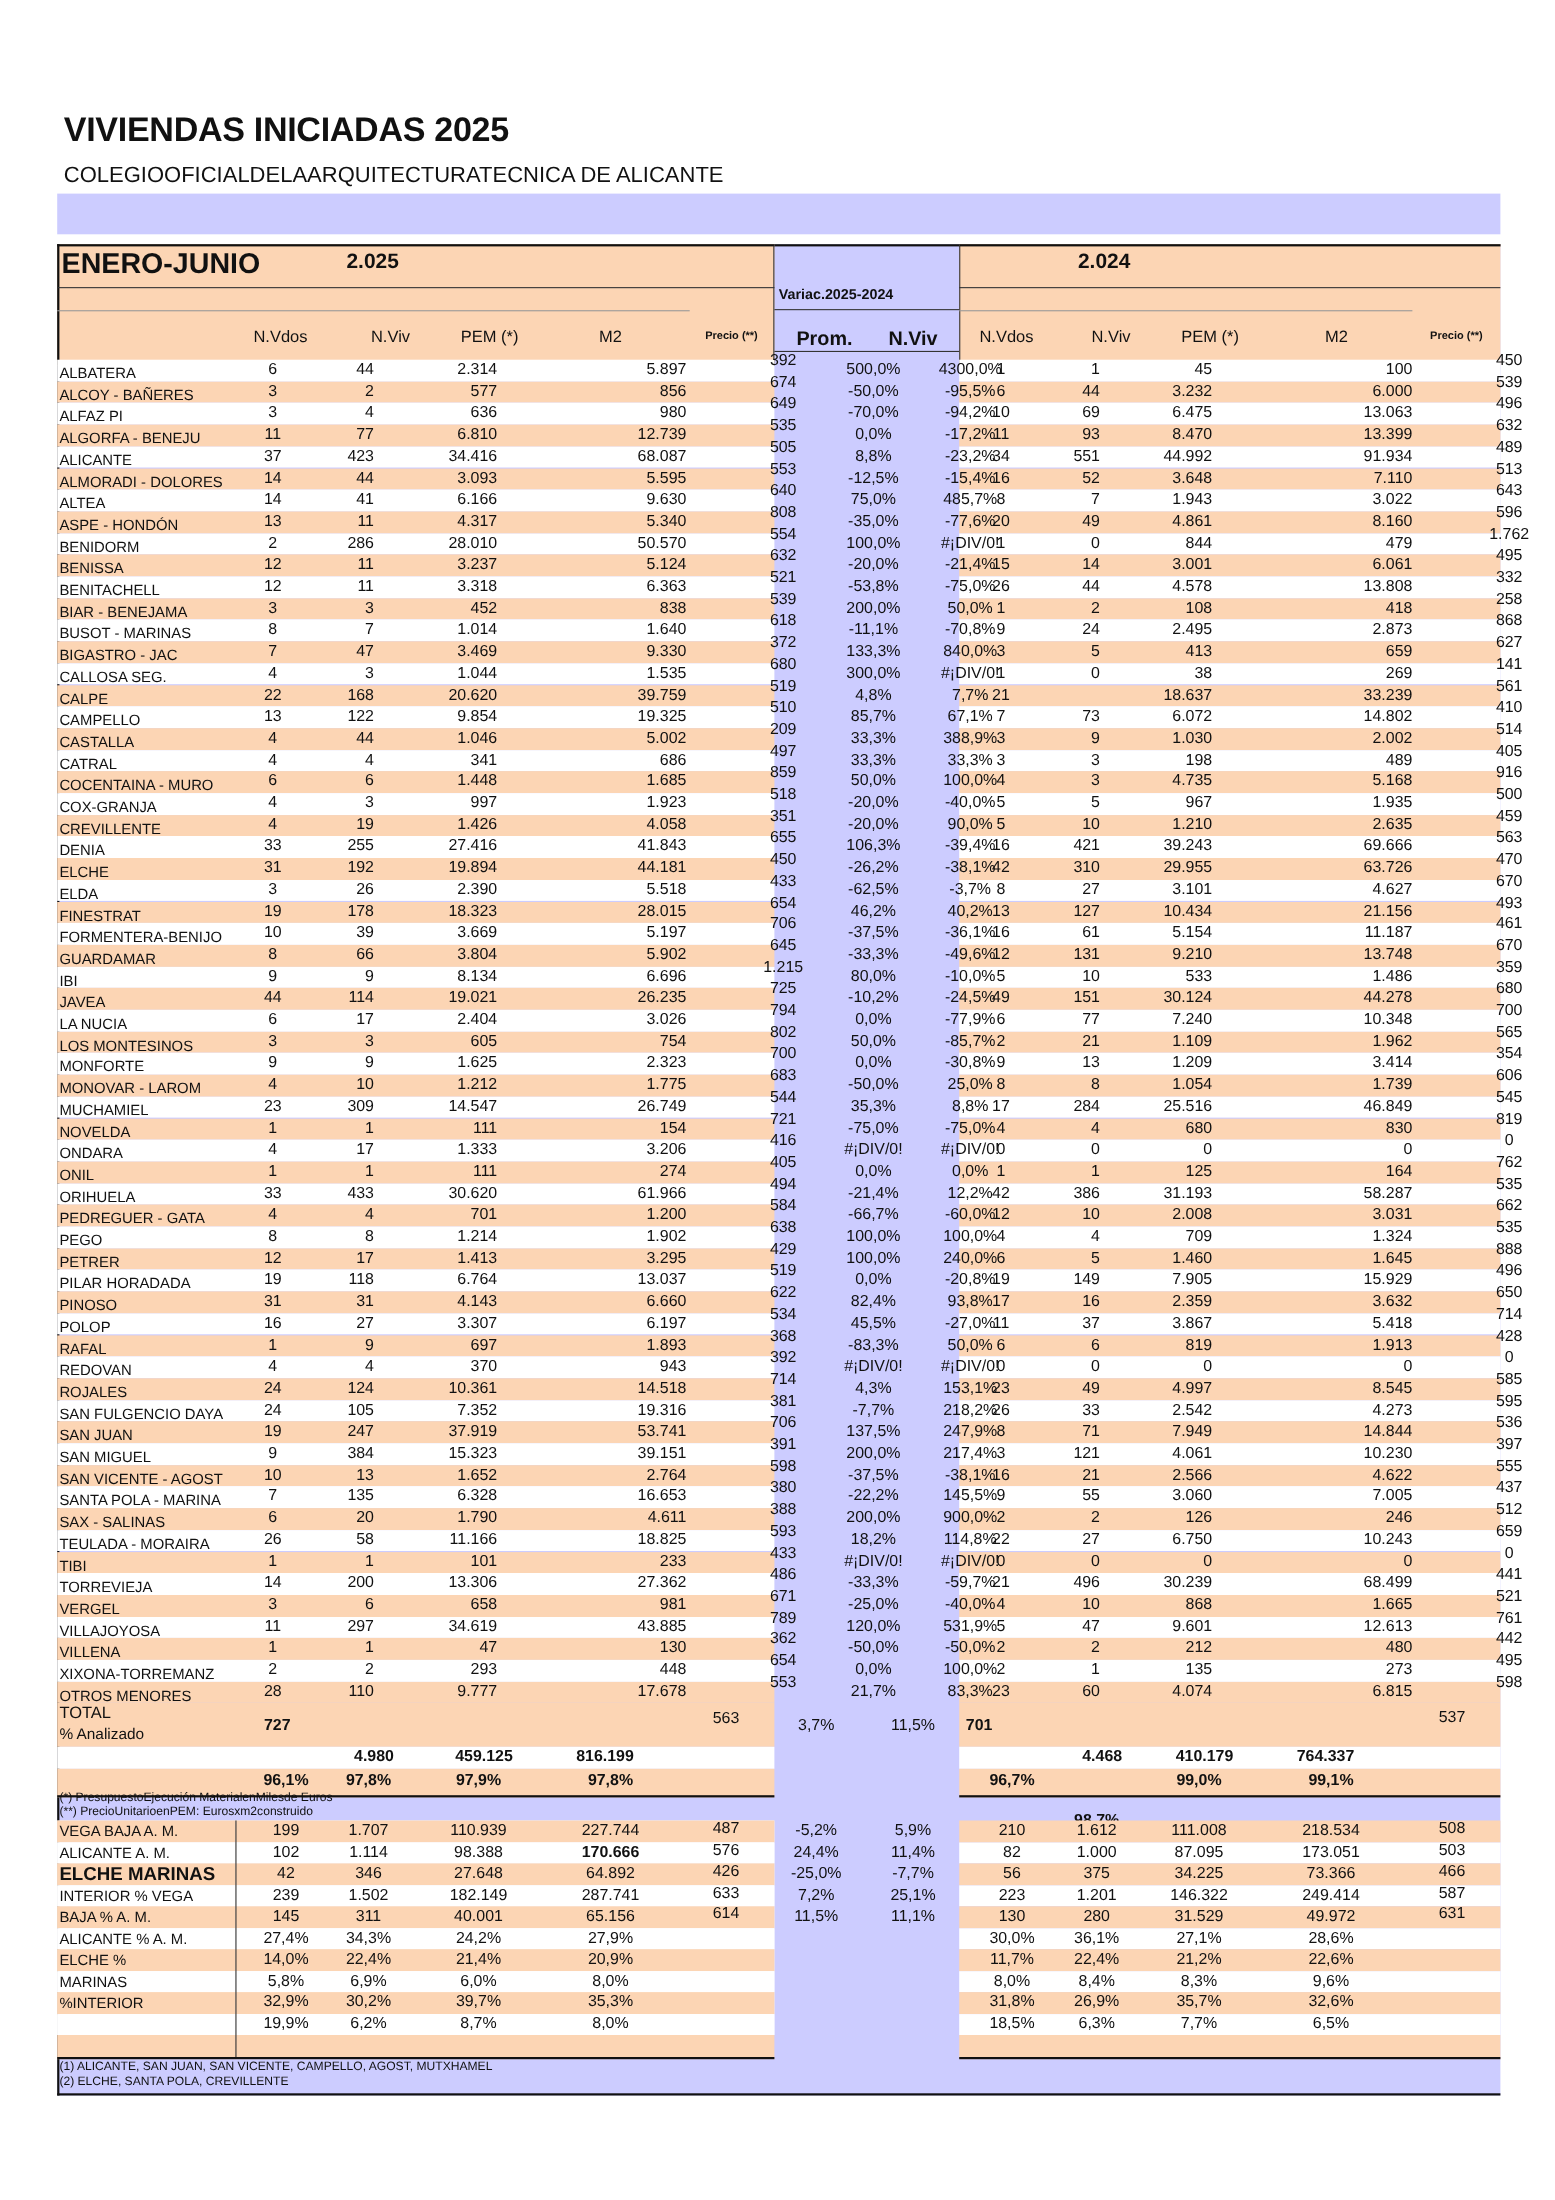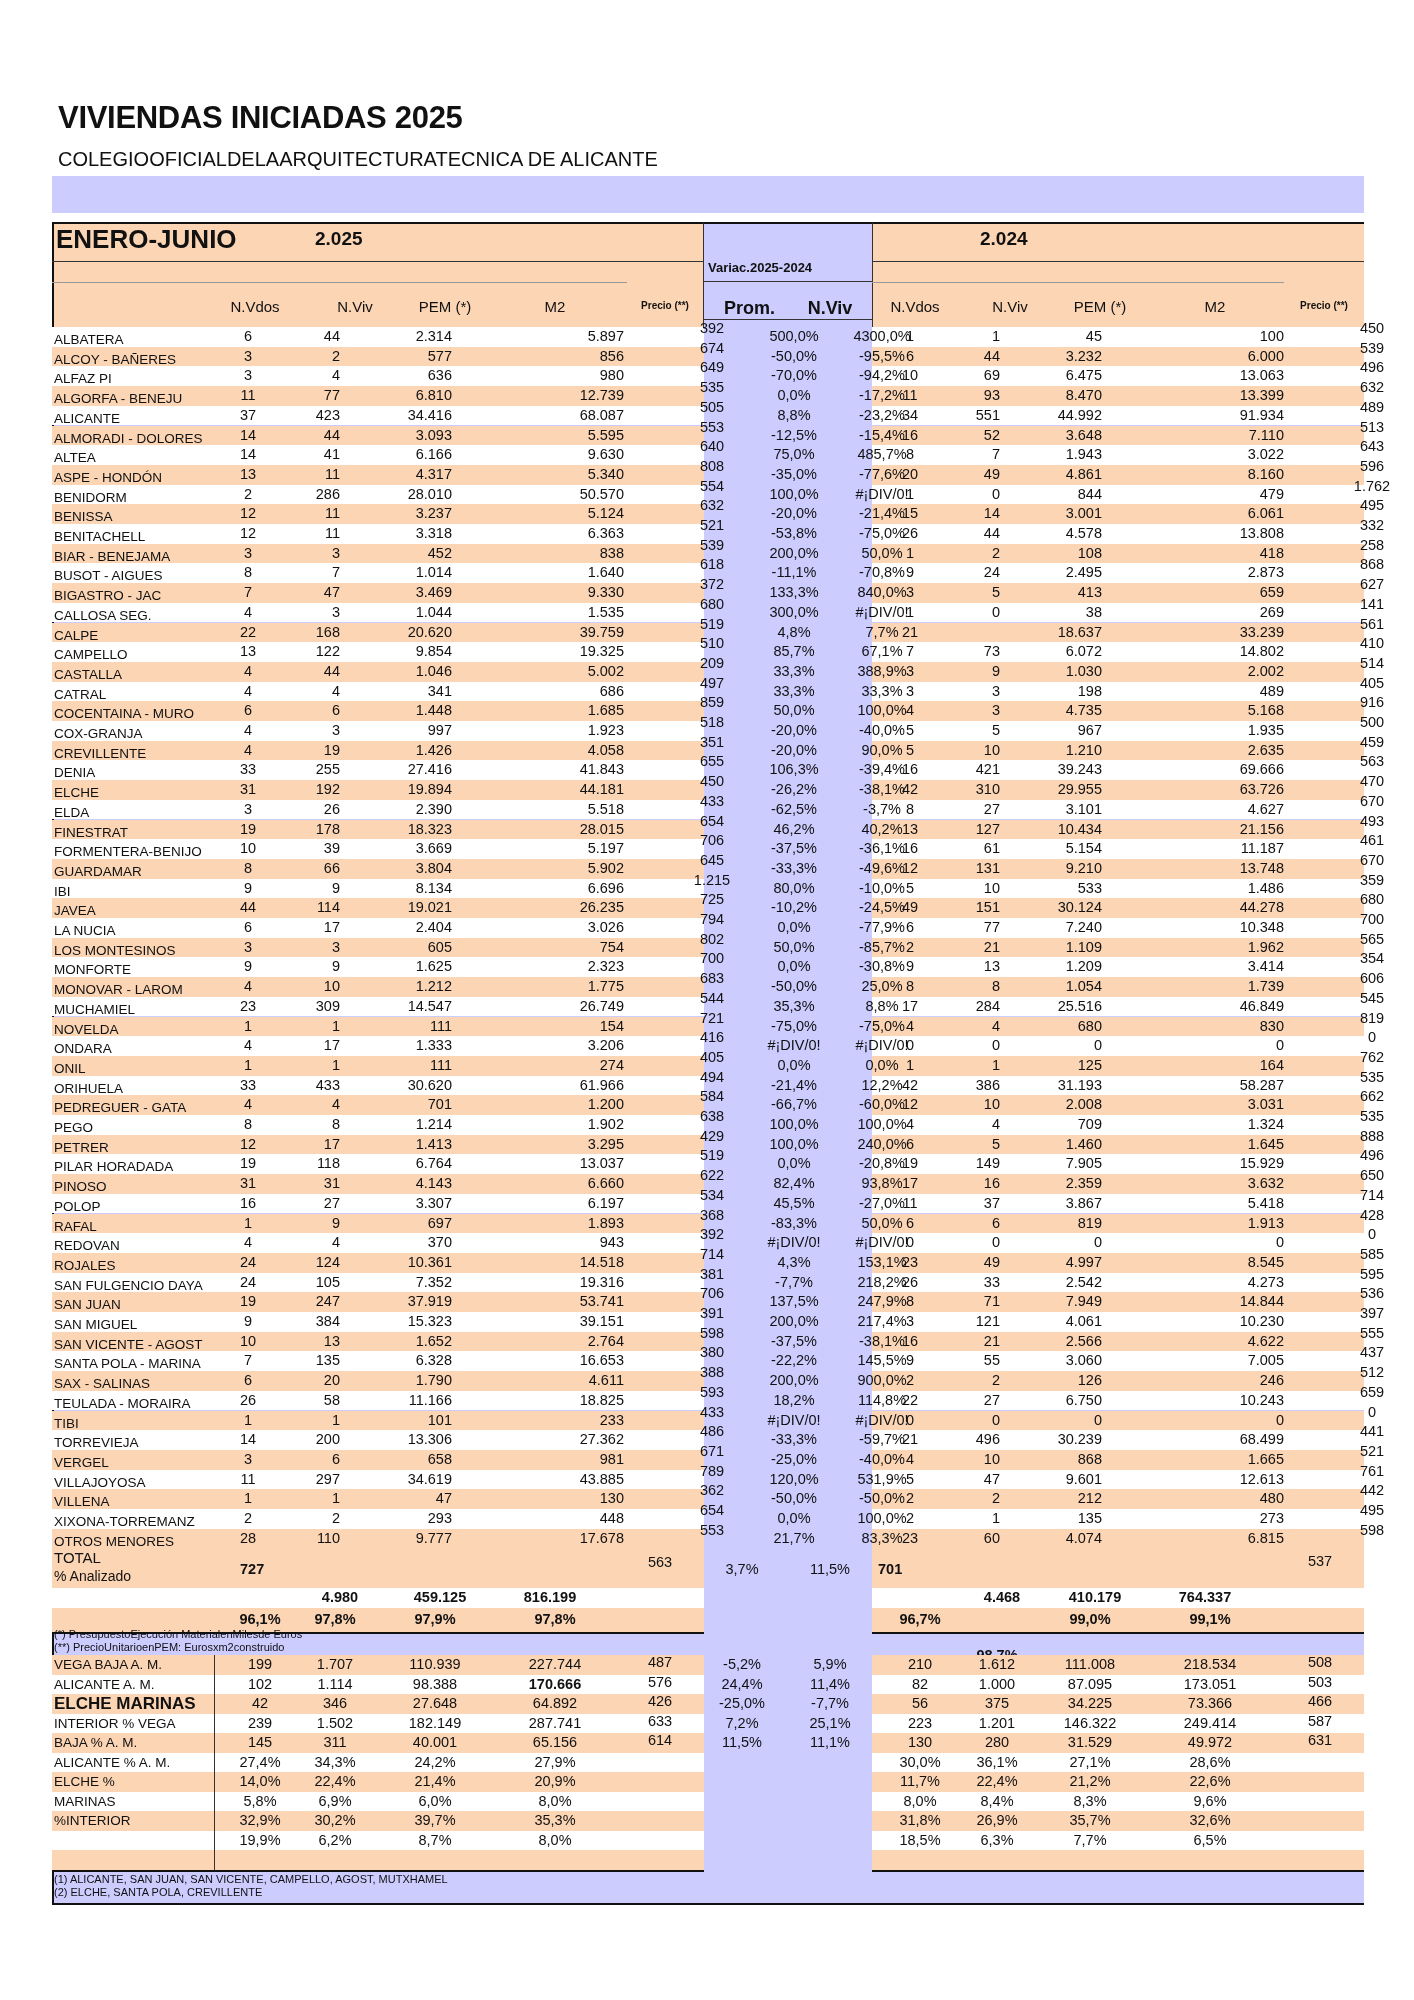--- a/index.html
+++ b/index.html
@@ -275,7 +275,7 @@
     <div class="row" style="top: 236.4px;">
       <div class="stripe-l" style="background: rgb(255, 255, 255);"></div>
       <div class="stripe-r" style="background: rgb(255, 255, 255);"></div>
-      <div class="cell name" style="left: 2px;">BUSOT - AIGUES</div>
+      <div class="cell name" style="left: 2px;">BUSOT - MARINAS</div>
       <div class="cell c" style="left: 168px; width: 56px;">8</div>
       <div class="cell r" style="left: 220px; width: 68px;">7</div>
       <div class="cell r" style="left: 290px; width: 110px;">1.014</div>

